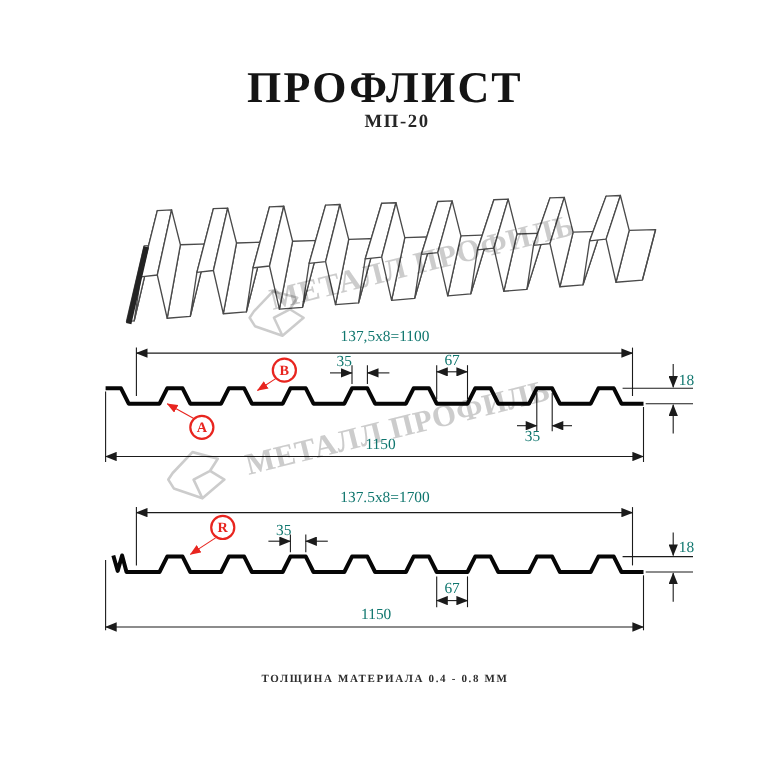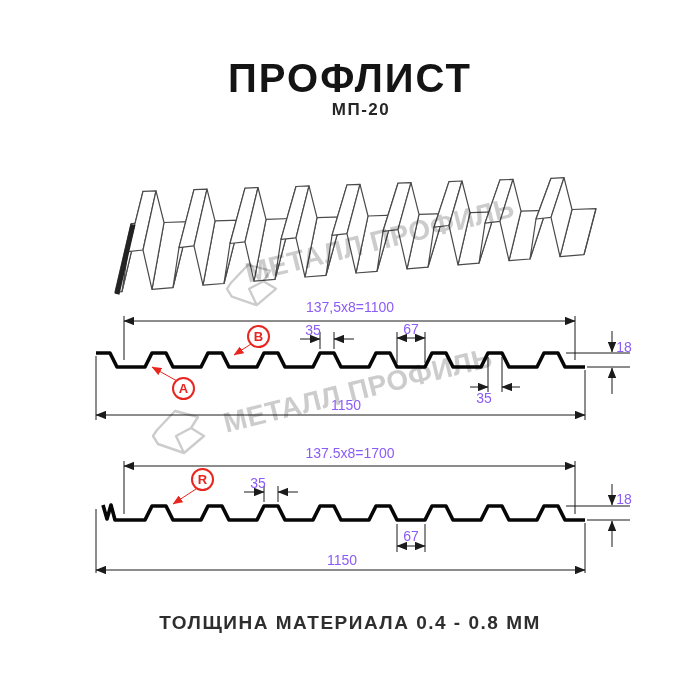--- a/index.html
+++ b/index.html
@@ -4,7 +4,7 @@
 <style>
   html,body{margin:0;padding:0;background:#fff;}
   .page{position:relative;width:700px;height:700px;background:#ffffff;overflow:hidden;
-        font-family:Liberation Sans, sans-serif;}
+        font-family:Liberation Serif, serif;}
   .title{position:absolute;left:0;top:56px;width:700px;text-align:center;
          font-size:40px;font-weight:800;letter-spacing:2px;color:#141414;}
   .subtitle{position:absolute;left:0;top:100px;width:700px;text-align:center;

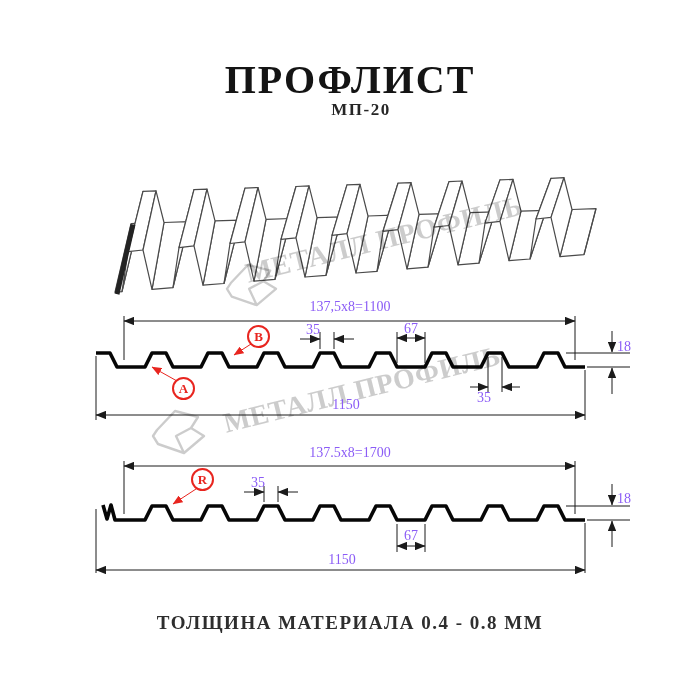--- a/index.html
+++ b/index.html
@@ -16,7 +16,7 @@
   .wm-text{font-size:28px;font-weight:700;letter-spacing:.5px;color:#c7c7c7;
            white-space:nowrap;transform:rotate(-14deg);transform-origin:0 50%;}
   .lbl{position:absolute;z-index:4;transform:translateX(-50%);font-size:14px;
-       color:#8b5cf6;white-space:nowrap;}
+       color:#0f766e;white-space:nowrap;}
   .marker{position:absolute;z-index:4;width:19px;height:19px;border:2px solid #e8251f;
           border-radius:50%;display:flex;align-items:center;justify-content:center;
           font-size:13px;font-weight:700;color:#e8251f;background:transparent;}

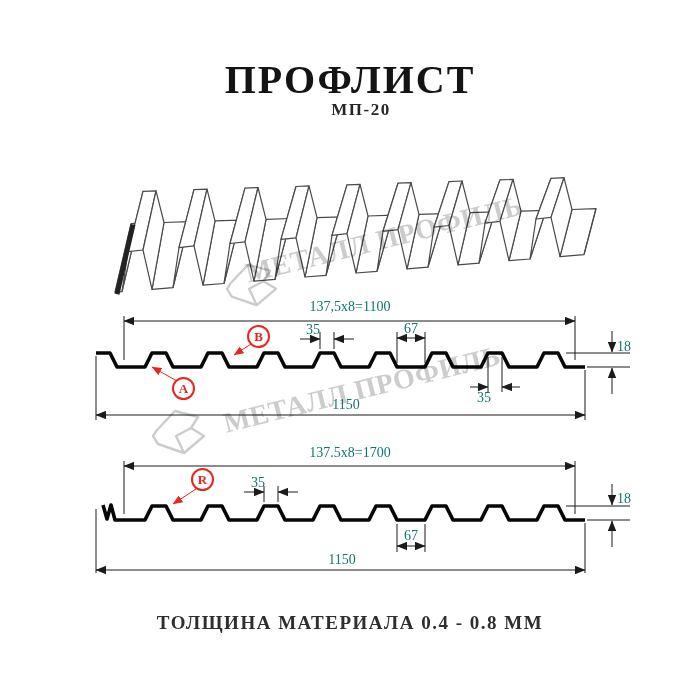--- a/index.html
+++ b/index.html
@@ -10,7 +10,7 @@
   .subtitle{position:absolute;left:0;top:100px;width:700px;text-align:center;
          font-size:17px;font-weight:700;letter-spacing:1.5px;color:#262626;padding-left:11px;}
   .footer{position:absolute;left:0;top:612px;width:700px;text-align:center;
-         font-size:19px;font-weight:600;letter-spacing:1.5px;color:#2e2e2e;}
+         font-size:10px;font-weight:600;letter-spacing:1.5px;color:#2e2e2e;}
   svg.linework{position:absolute;left:0;top:0;z-index:2;}
   .wm{position:absolute;z-index:3;mix-blend-mode:multiply;opacity:.9;pointer-events:none;}
   .wm-text{font-size:28px;font-weight:700;letter-spacing:.5px;color:#c7c7c7;

